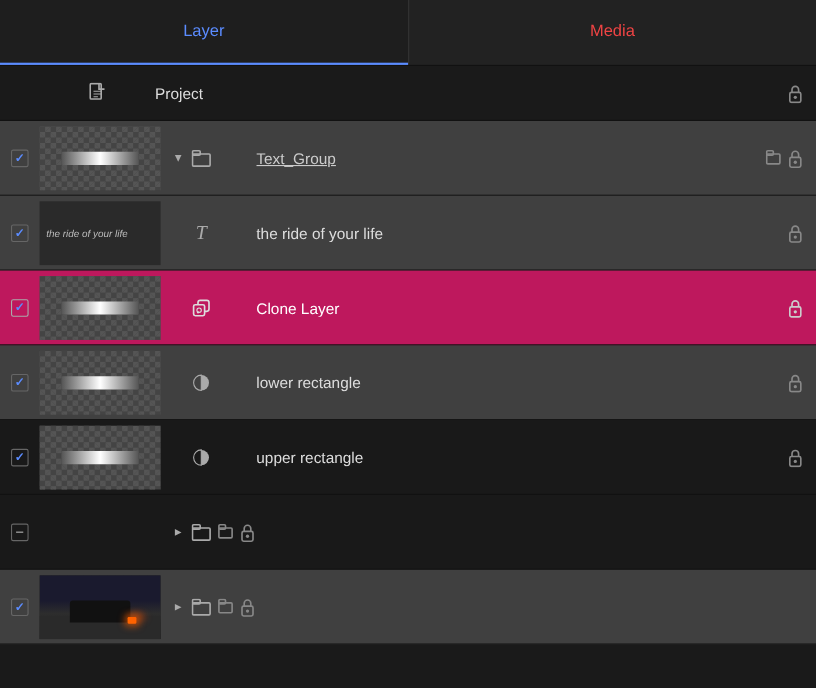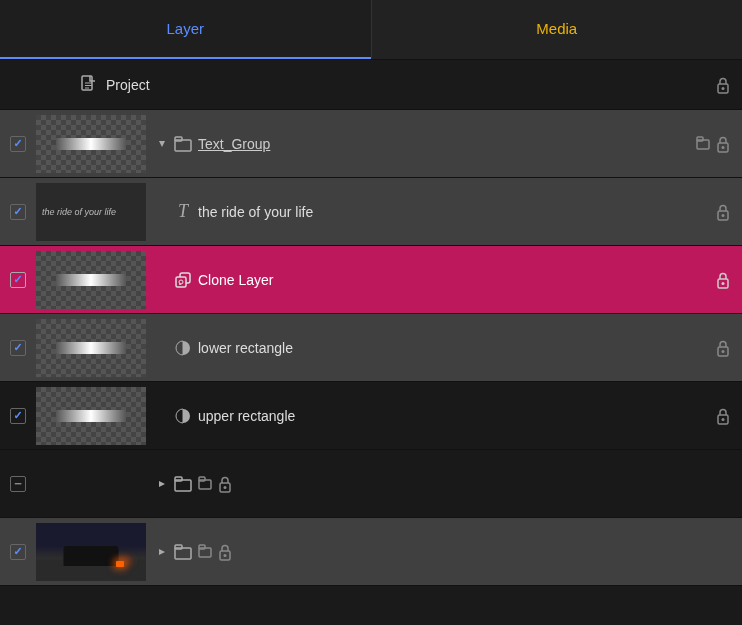--- a/index.html
+++ b/index.html
@@ -27,7 +27,7 @@
       font-size: 15px;
       font-weight: 500;
       cursor: pointer;
-      color: #eab308;
+      color: #ef4444;
       border-bottom: 2px solid transparent;
     }
     .tab.active {

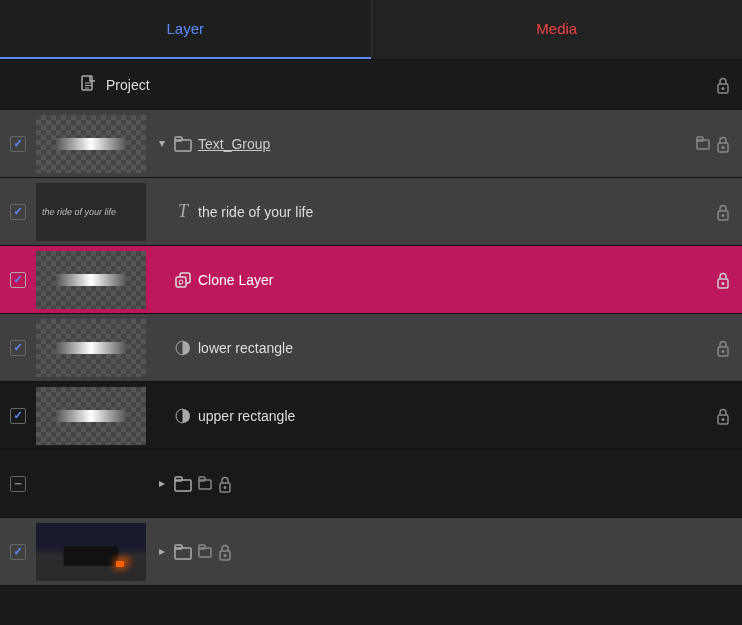--- a/index.html
+++ b/index.html
@@ -199,6 +199,7 @@
       white-space: nowrap;
       overflow: hidden;
       text-overflow: ellipsis;
+      margin-left: 35px;
     }
     .layer-row.selected .layer-label {
       color: #fff;

